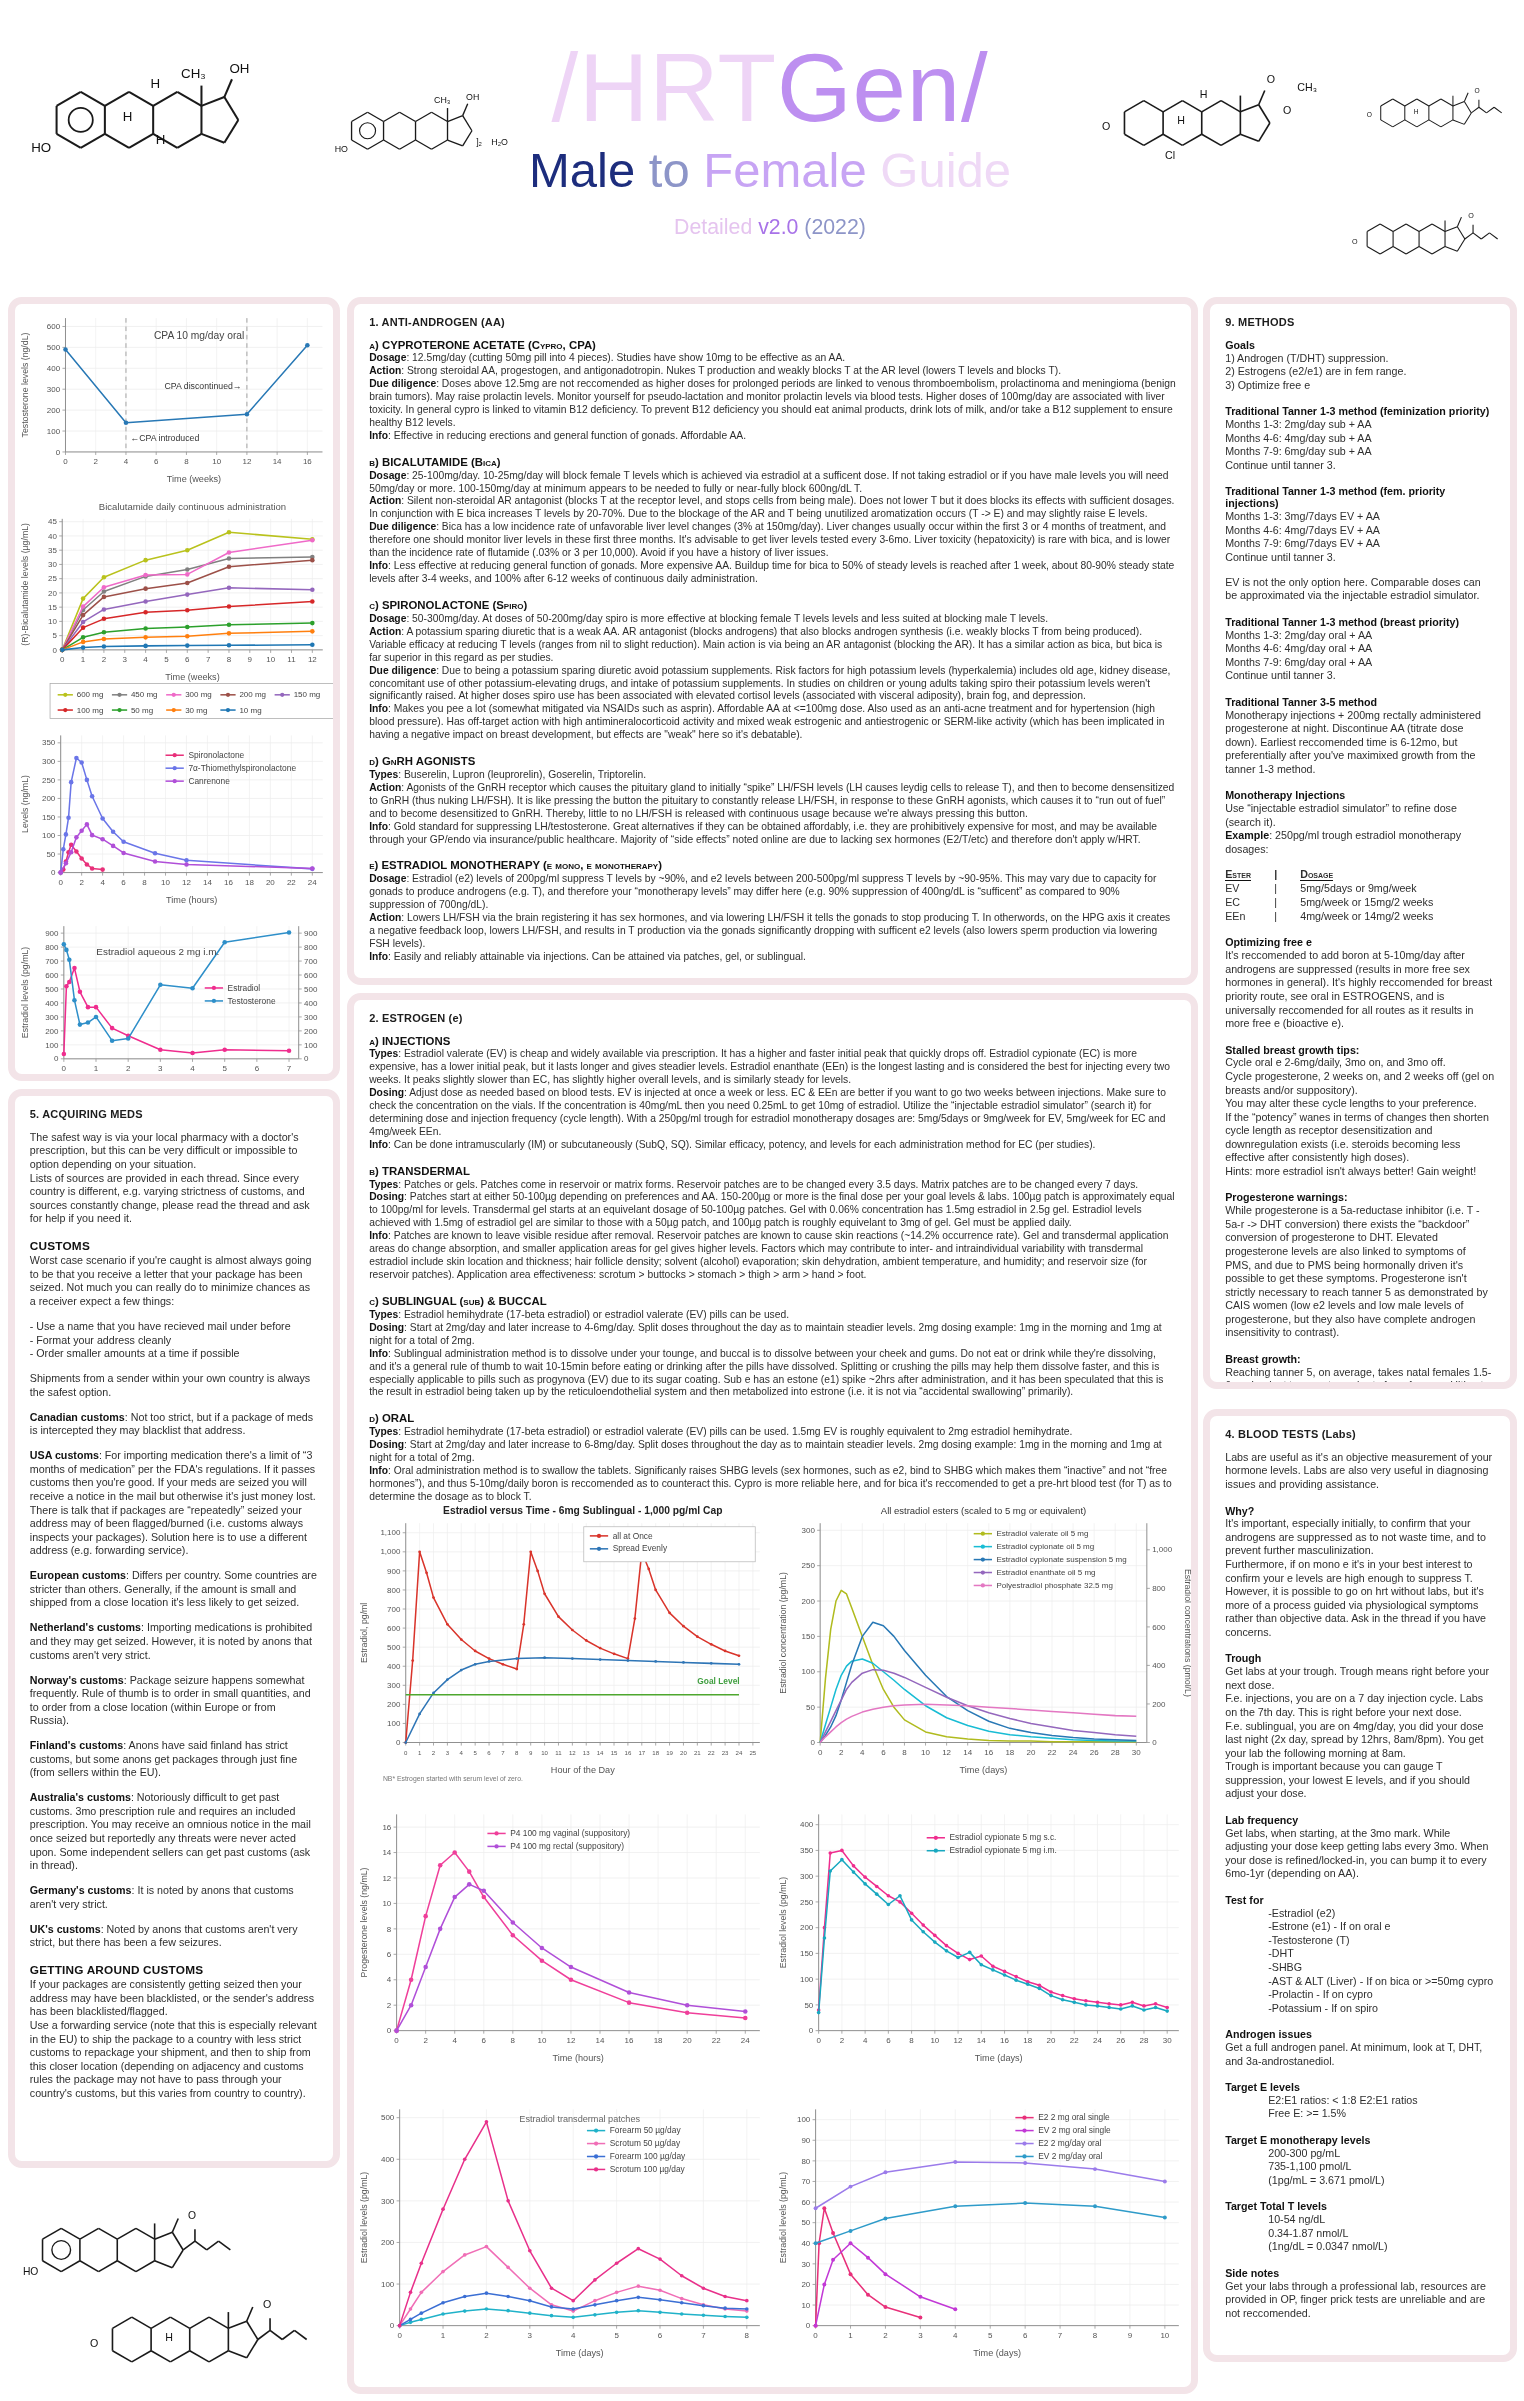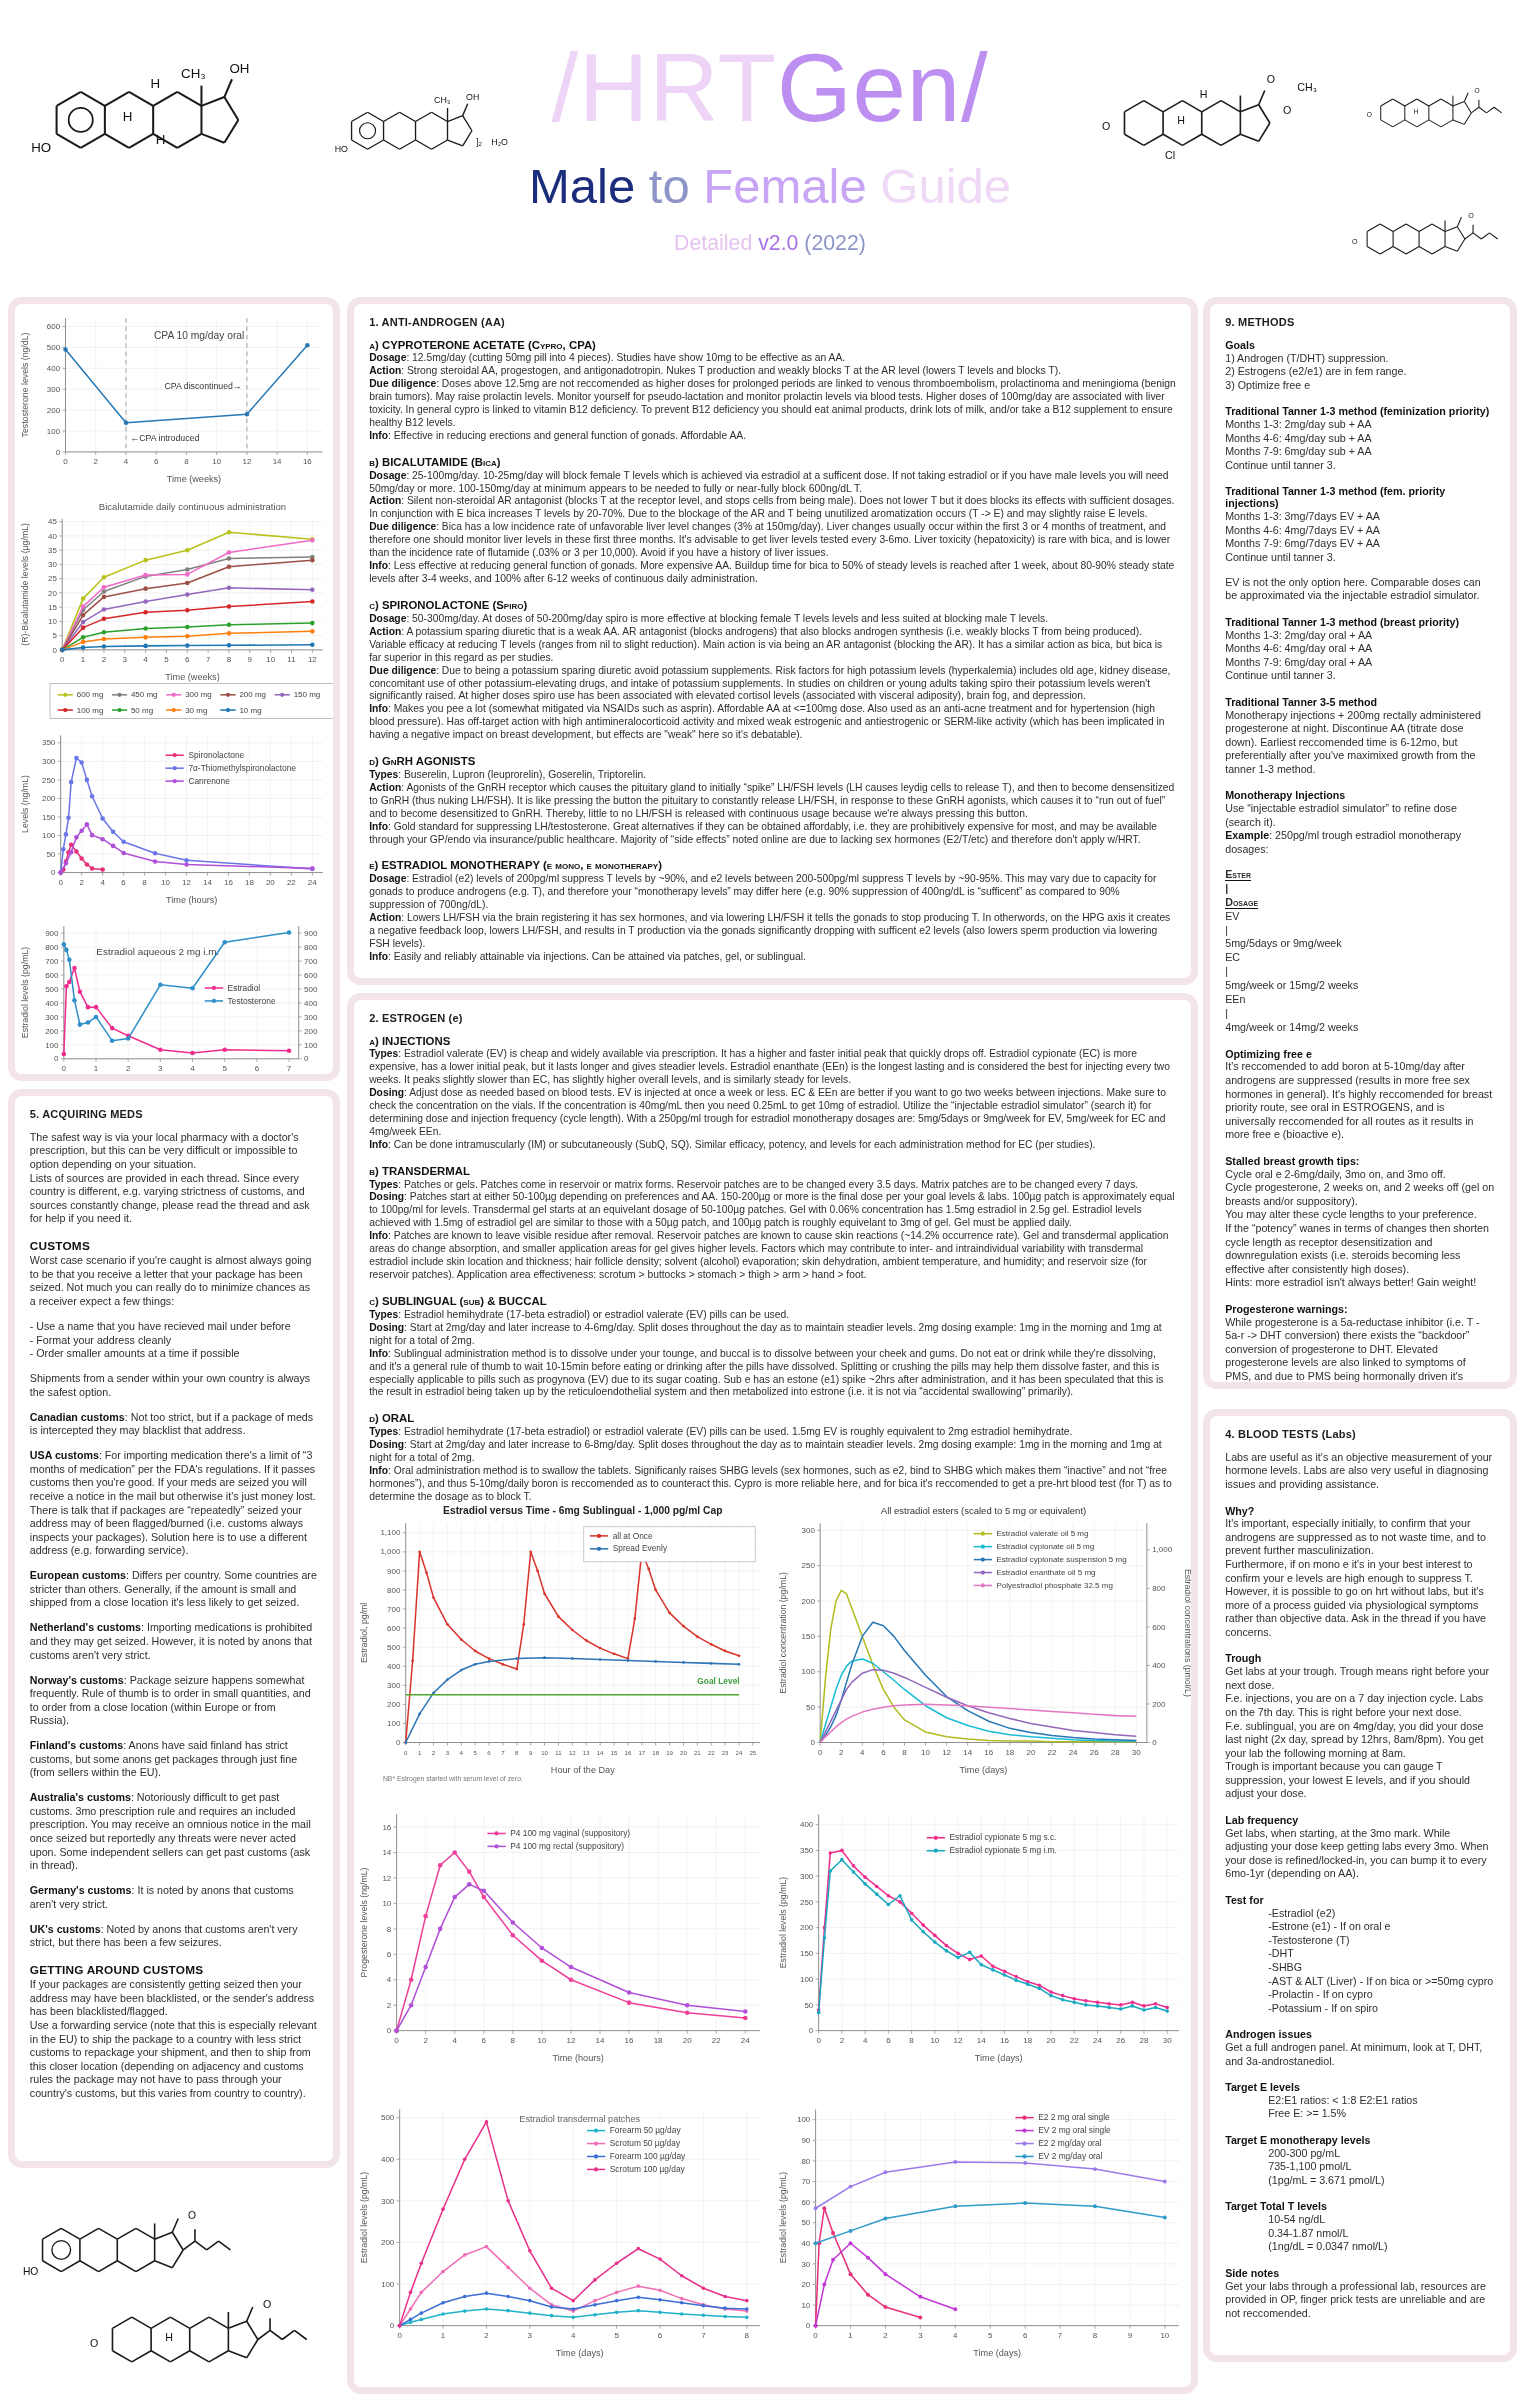--- a/index.html
+++ b/index.html
@@ -24,7 +24,7 @@
   .big-title{font-size:96px;line-height:1.05;letter-spacing:0.8px;}
   .big-title .t1{color:#eed4f6;}
   .big-title .t2{color:#bd8ff0;}
-  .subtitle{font-size:49px;margin-top:19px;}
+  .subtitle{font-size:49px;margin-top:3px;}
   .subtitle .m{color:#1d2d7d;} .subtitle .o{color:#8d95c8;} .subtitle .f{color:#c7a4f4;} .subtitle .g{color:#efd9f6;}
   .version{font-size:21.3px;margin-top:17px;text-align:center;}
   .version .d{color:#e5c4ef;} .version .v{color:#a873e8;} .version .y{color:#8d95c8;}

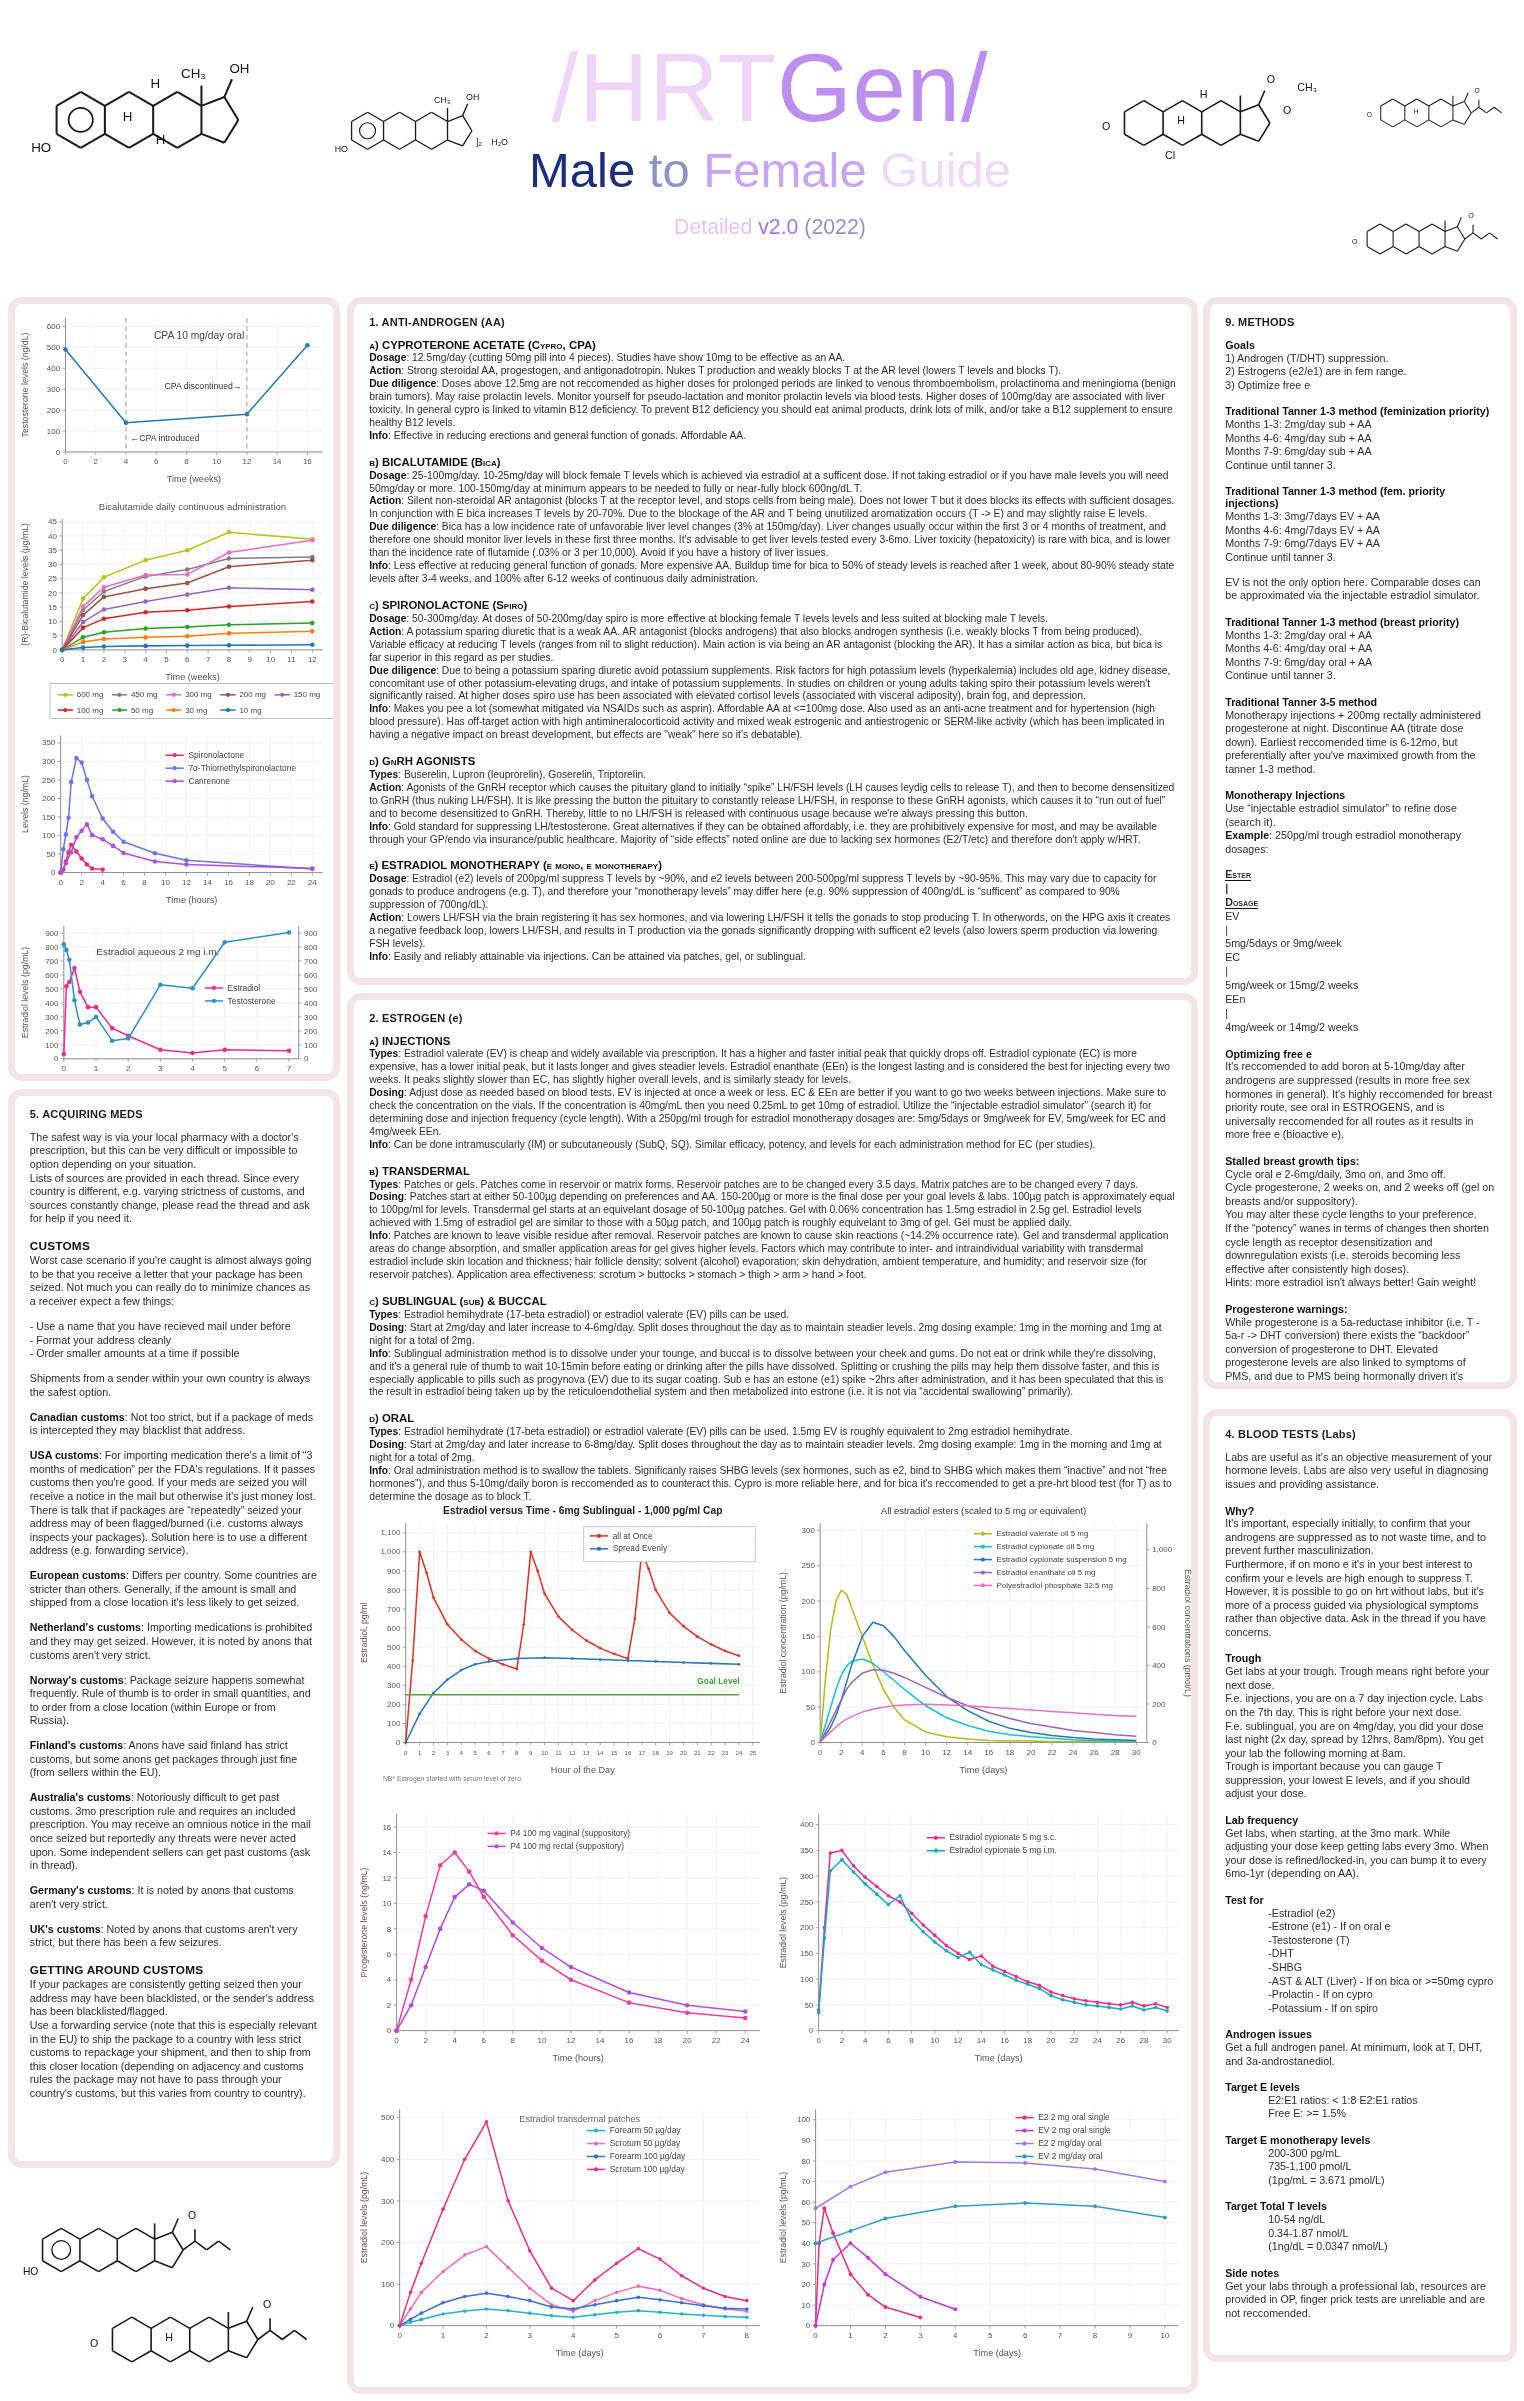--- a/index.html
+++ b/index.html
@@ -14,7 +14,7 @@
   .sec-body .h2{font-weight:bold;font-size:11.8px;margin:1.5px 0 1.5px 0;color:#111;letter-spacing:0.2px;}
   .sec-body .gap{height:11.4px;}
   .sec-body .ind{padding-left:43px;}
-  .trow{display:flex;font-size:10.7px;line-height:1.3;flex-direction:column;}
+  .trow{display:flex;font-size:10.7px;line-height:1.3;}
   .trow .c1{width:49px;}
   .trow .cd{width:26px;}
   .trow.thead{font-variant:small-caps;font-weight:bold;}

